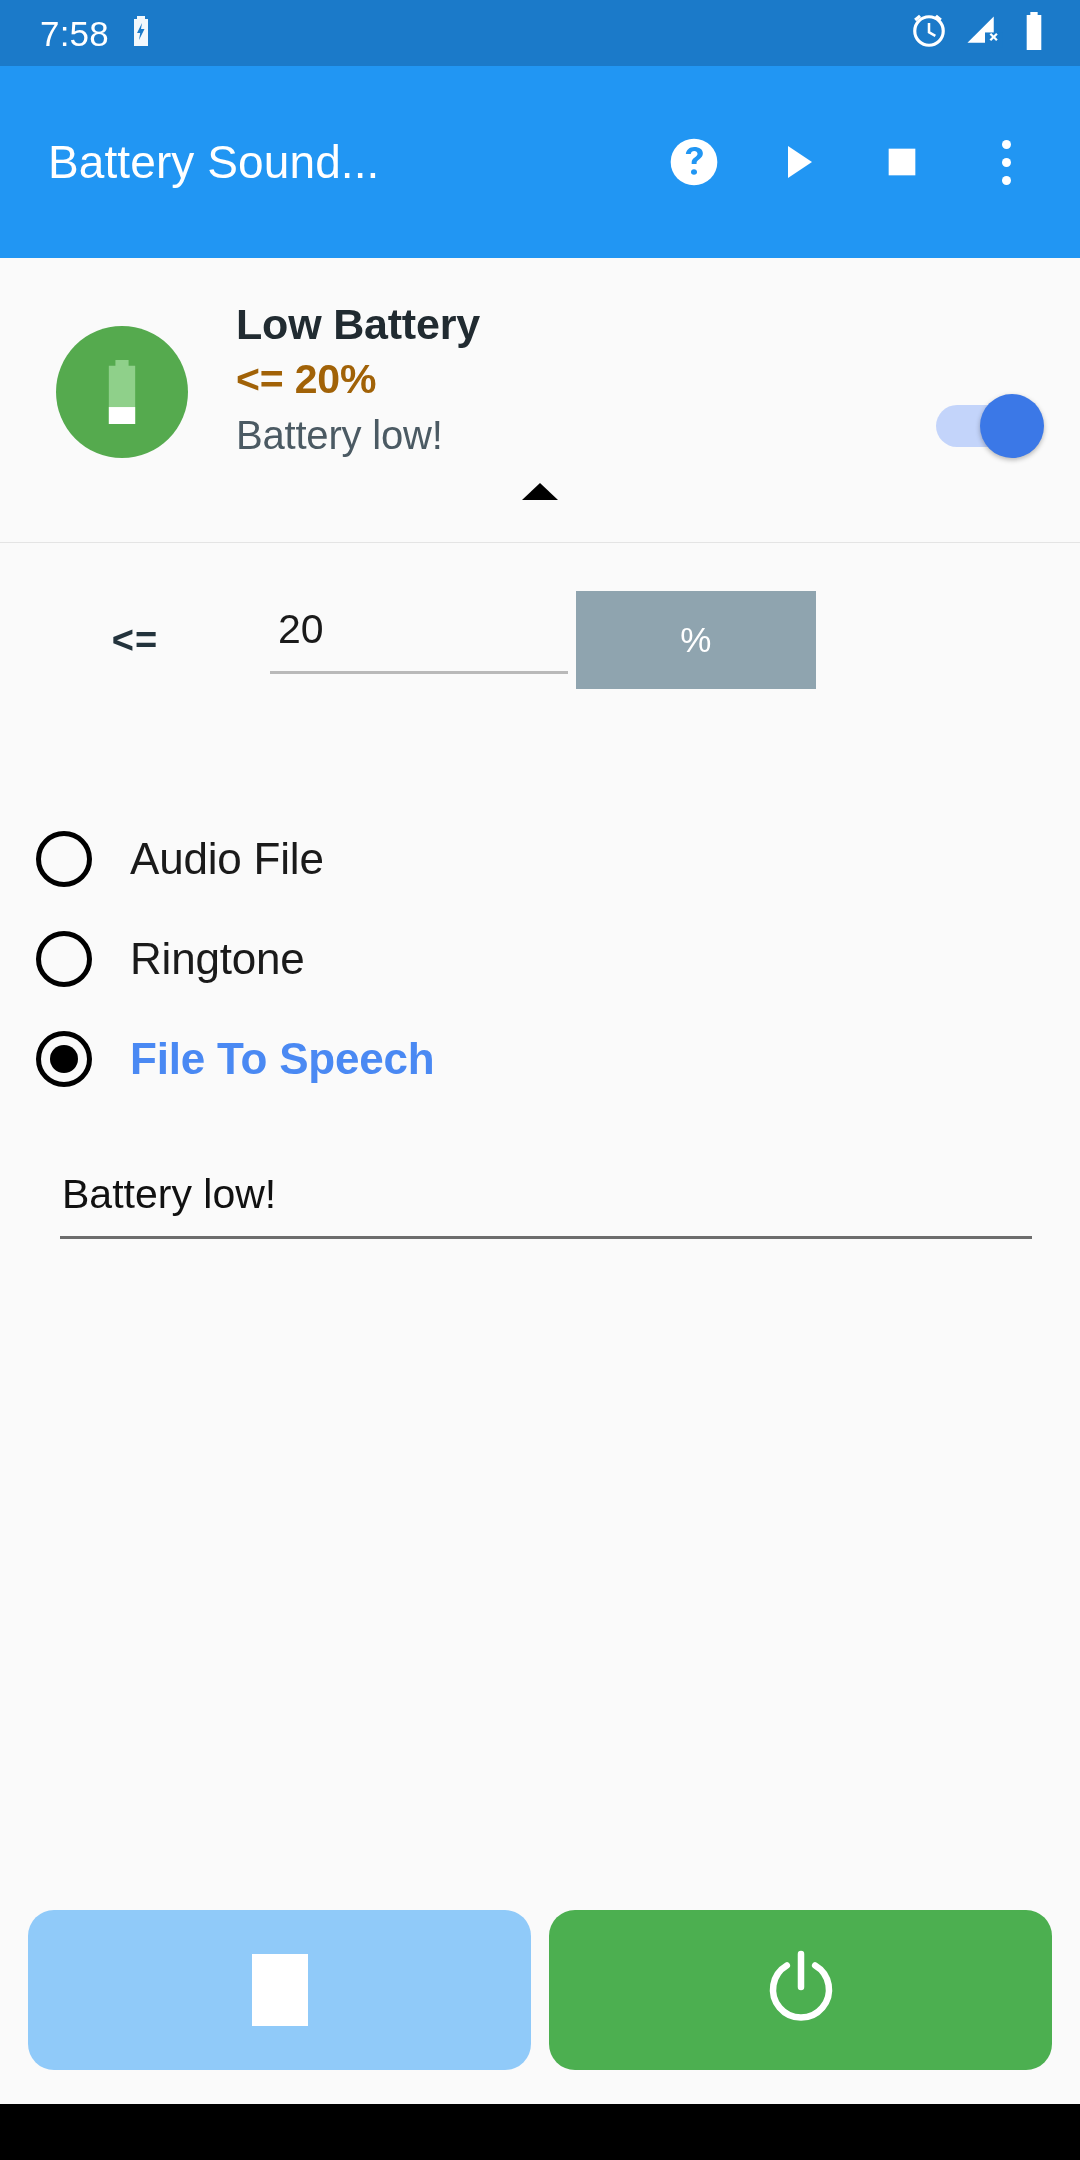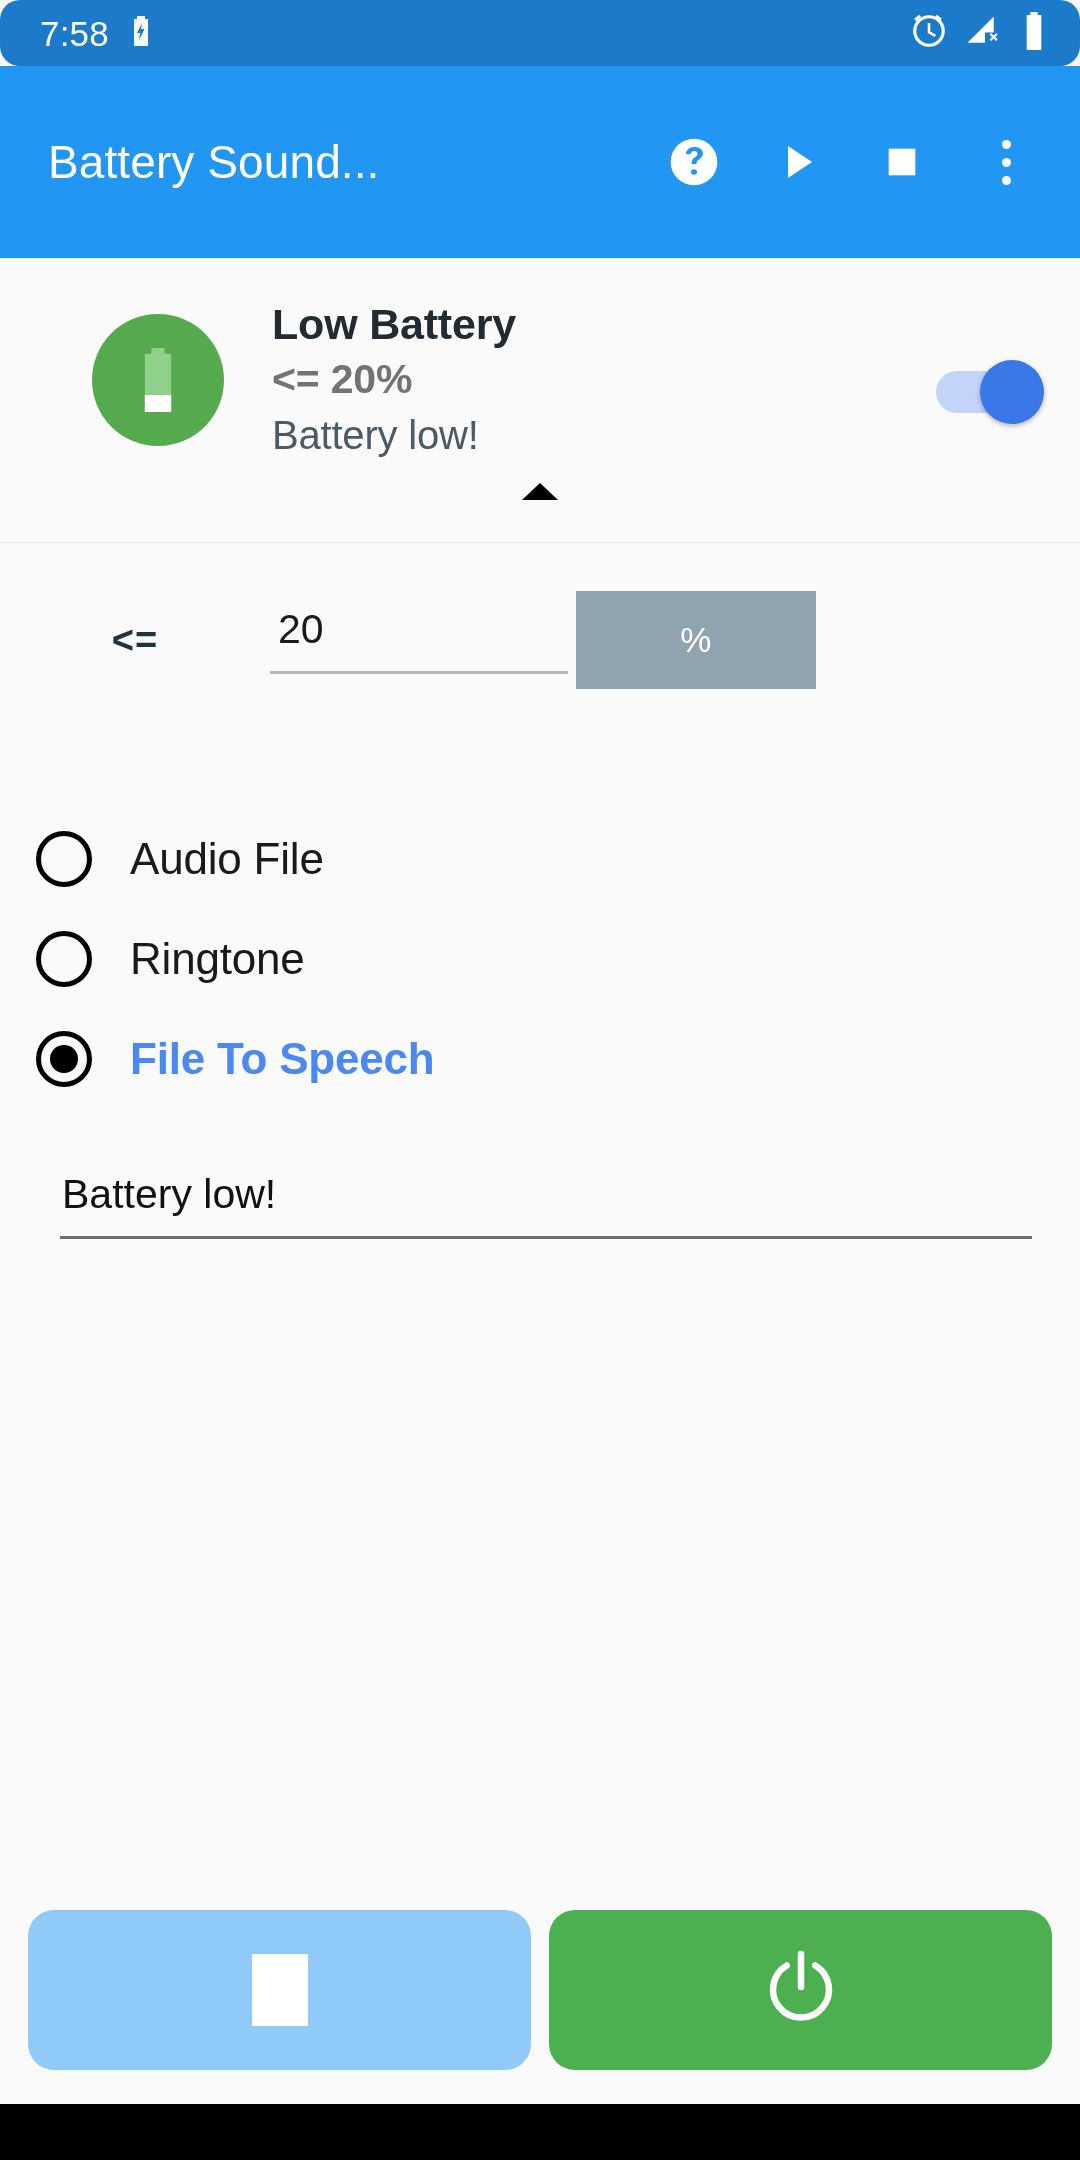--- a/index.html
+++ b/index.html
@@ -30,7 +30,6 @@
     display: flex;
     align-items: center;
     padding: 0 34px 0 40px;
-    border-radius: 20px;
   }
   .status-left {
     display: flex;

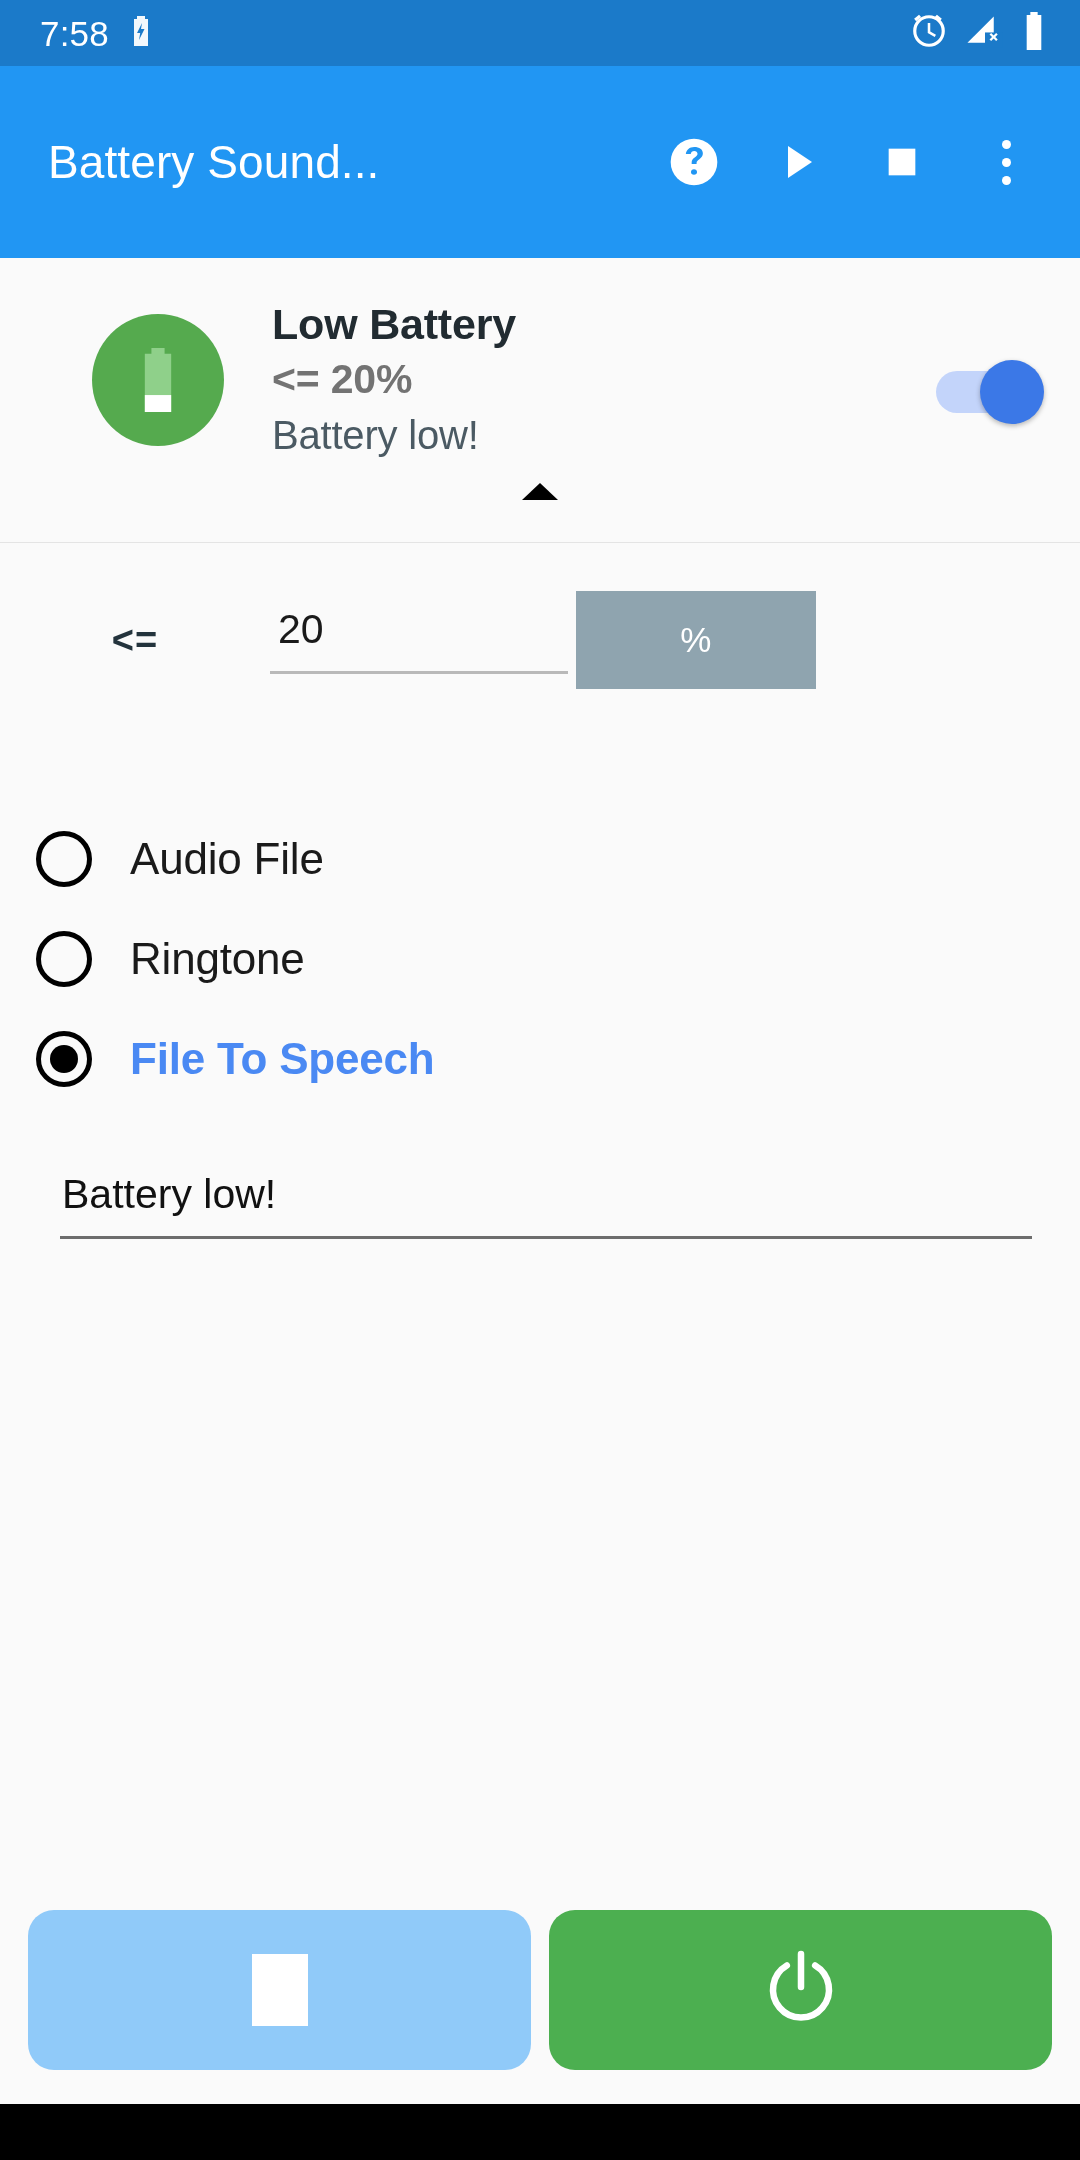--- a/index.html
+++ b/index.html
@@ -118,9 +118,8 @@
   }
   .alarm-row {
     display: flex;
-    align-items: center;
+    align-items: flex-end;
     padding: 40px 36px 0 56px;
-    margin-left: 36px;
   }
   .alarm-avatar {
     flex: none;

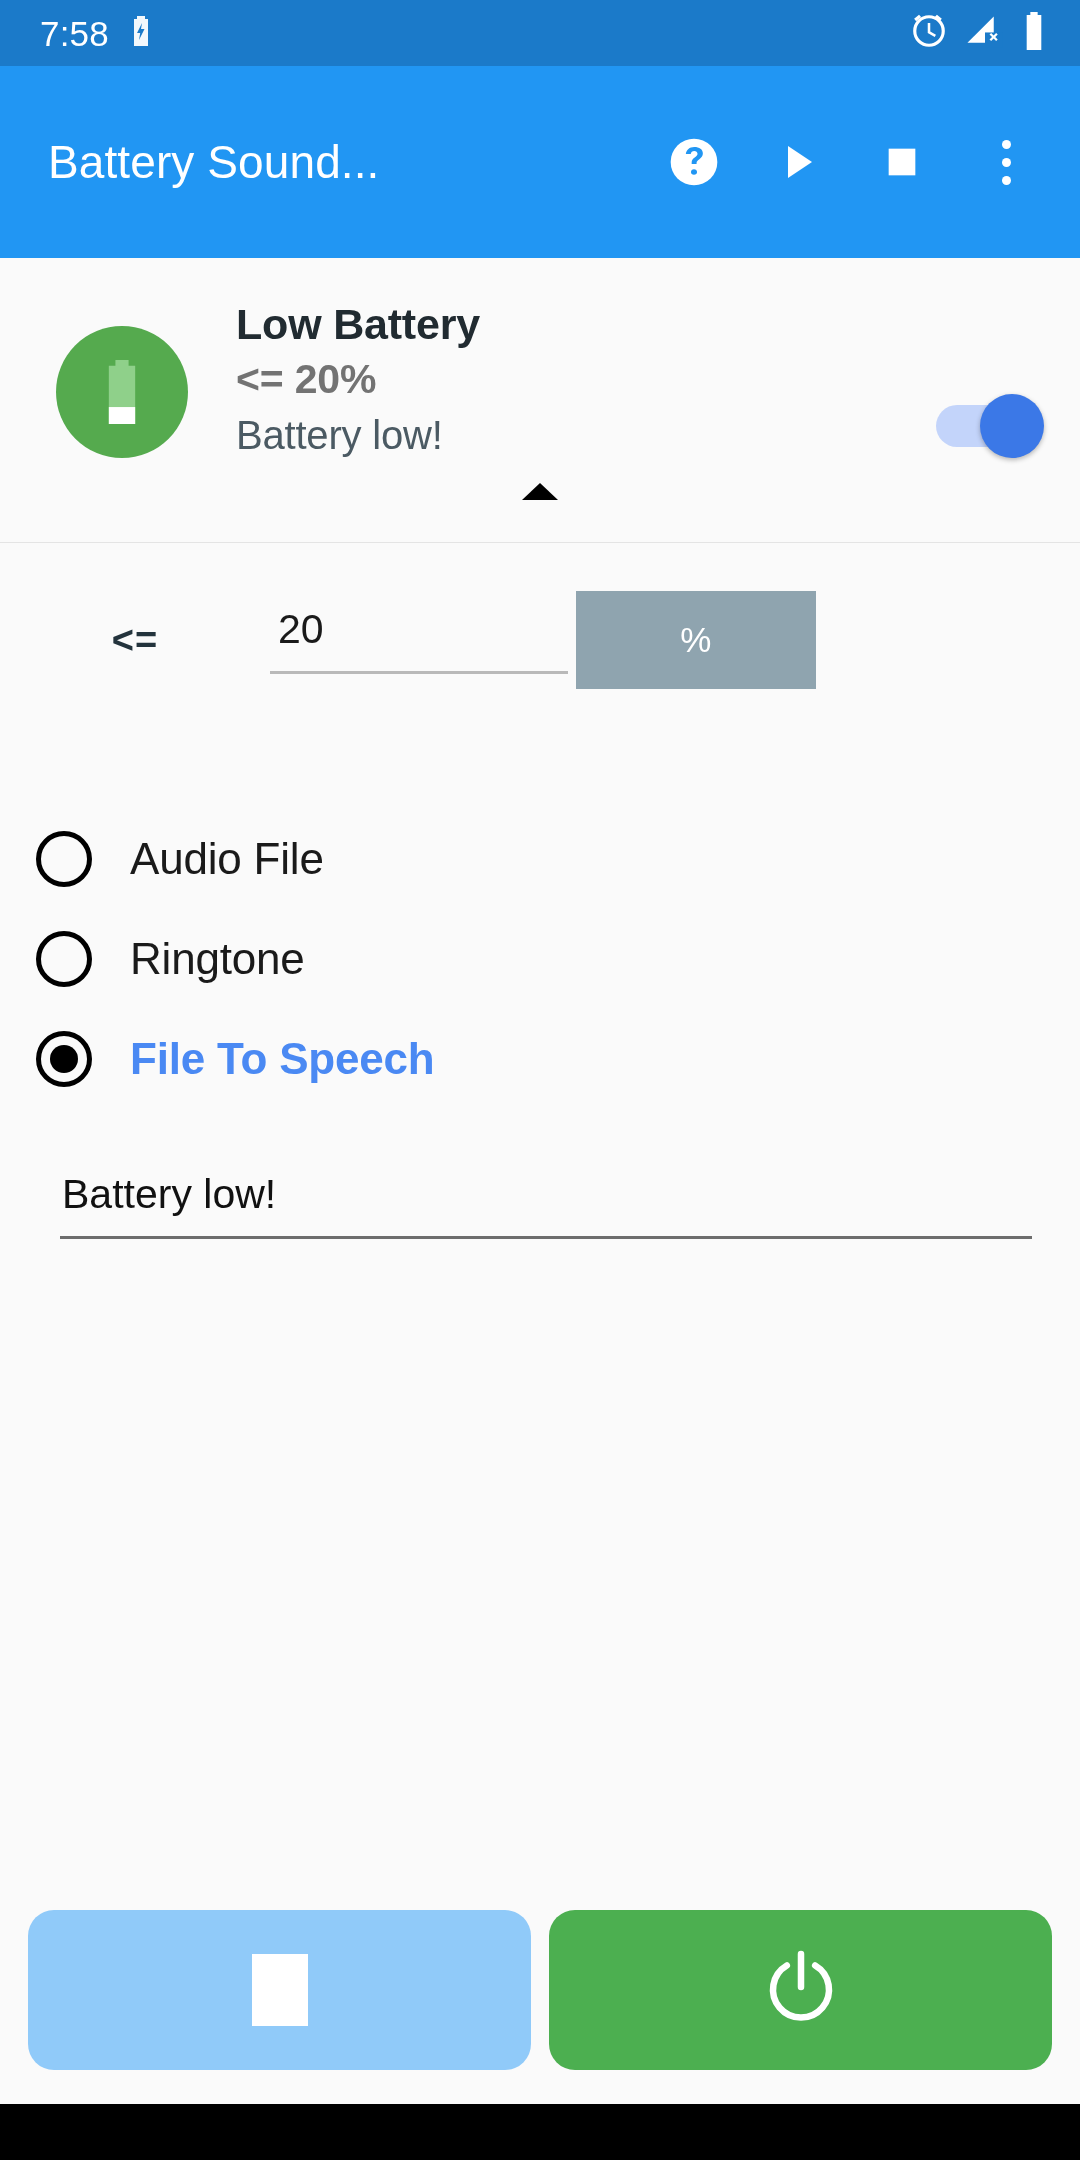--- a/index.html
+++ b/index.html
@@ -148,7 +148,7 @@
     margin-top: 8px;
     font-size: 41px;
     font-weight: 700;
-    color: #737373;
+    color: #a16207;
     letter-spacing: -0.2px;
   }
   .alarm-message {

